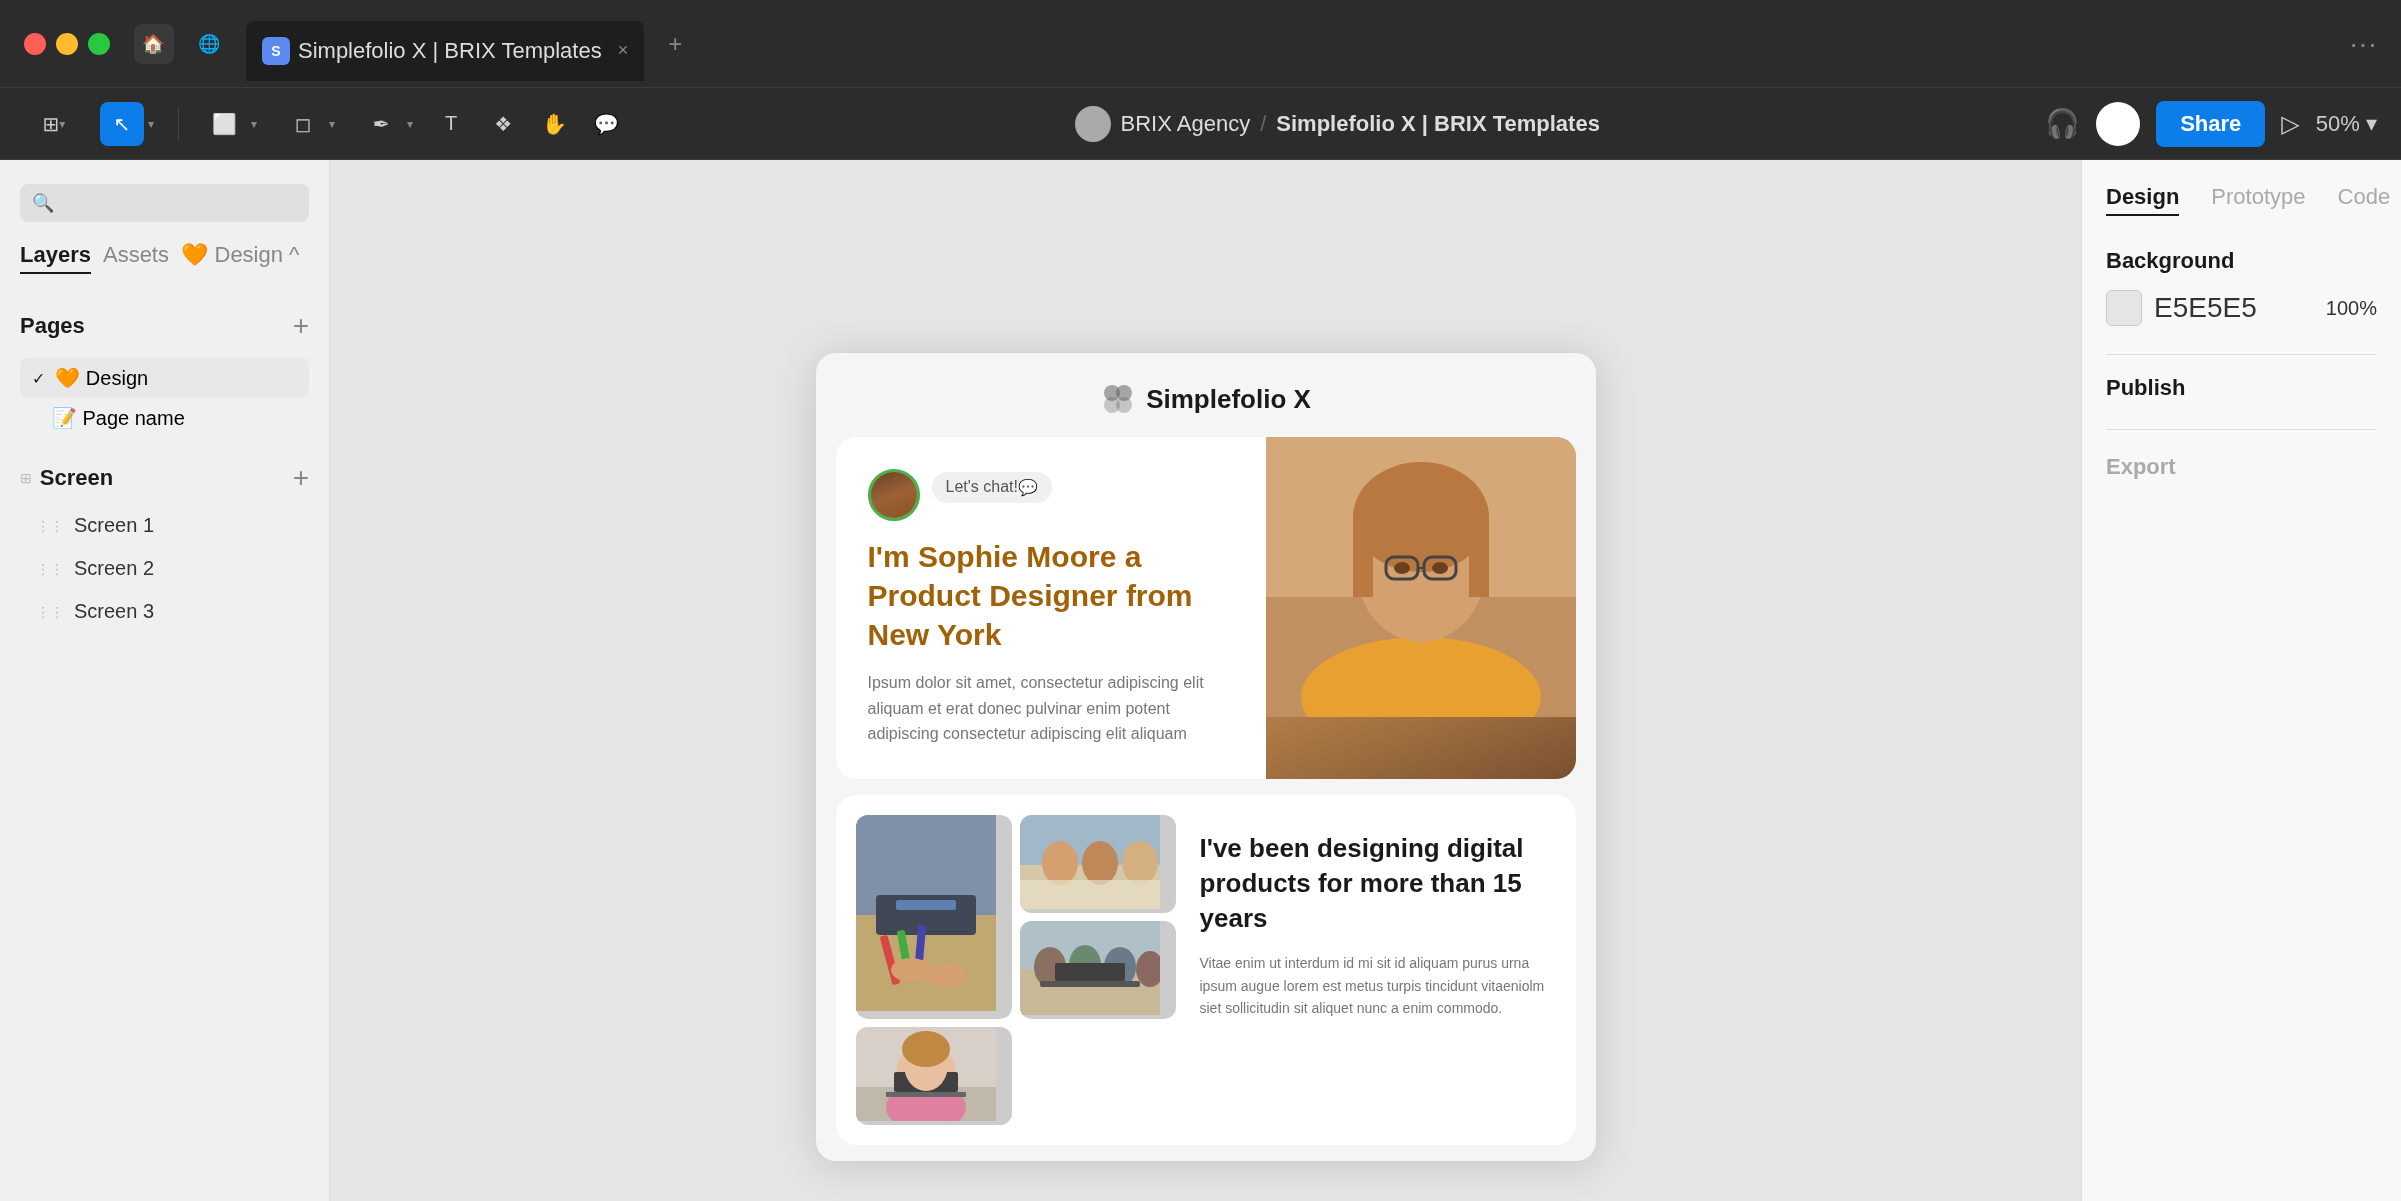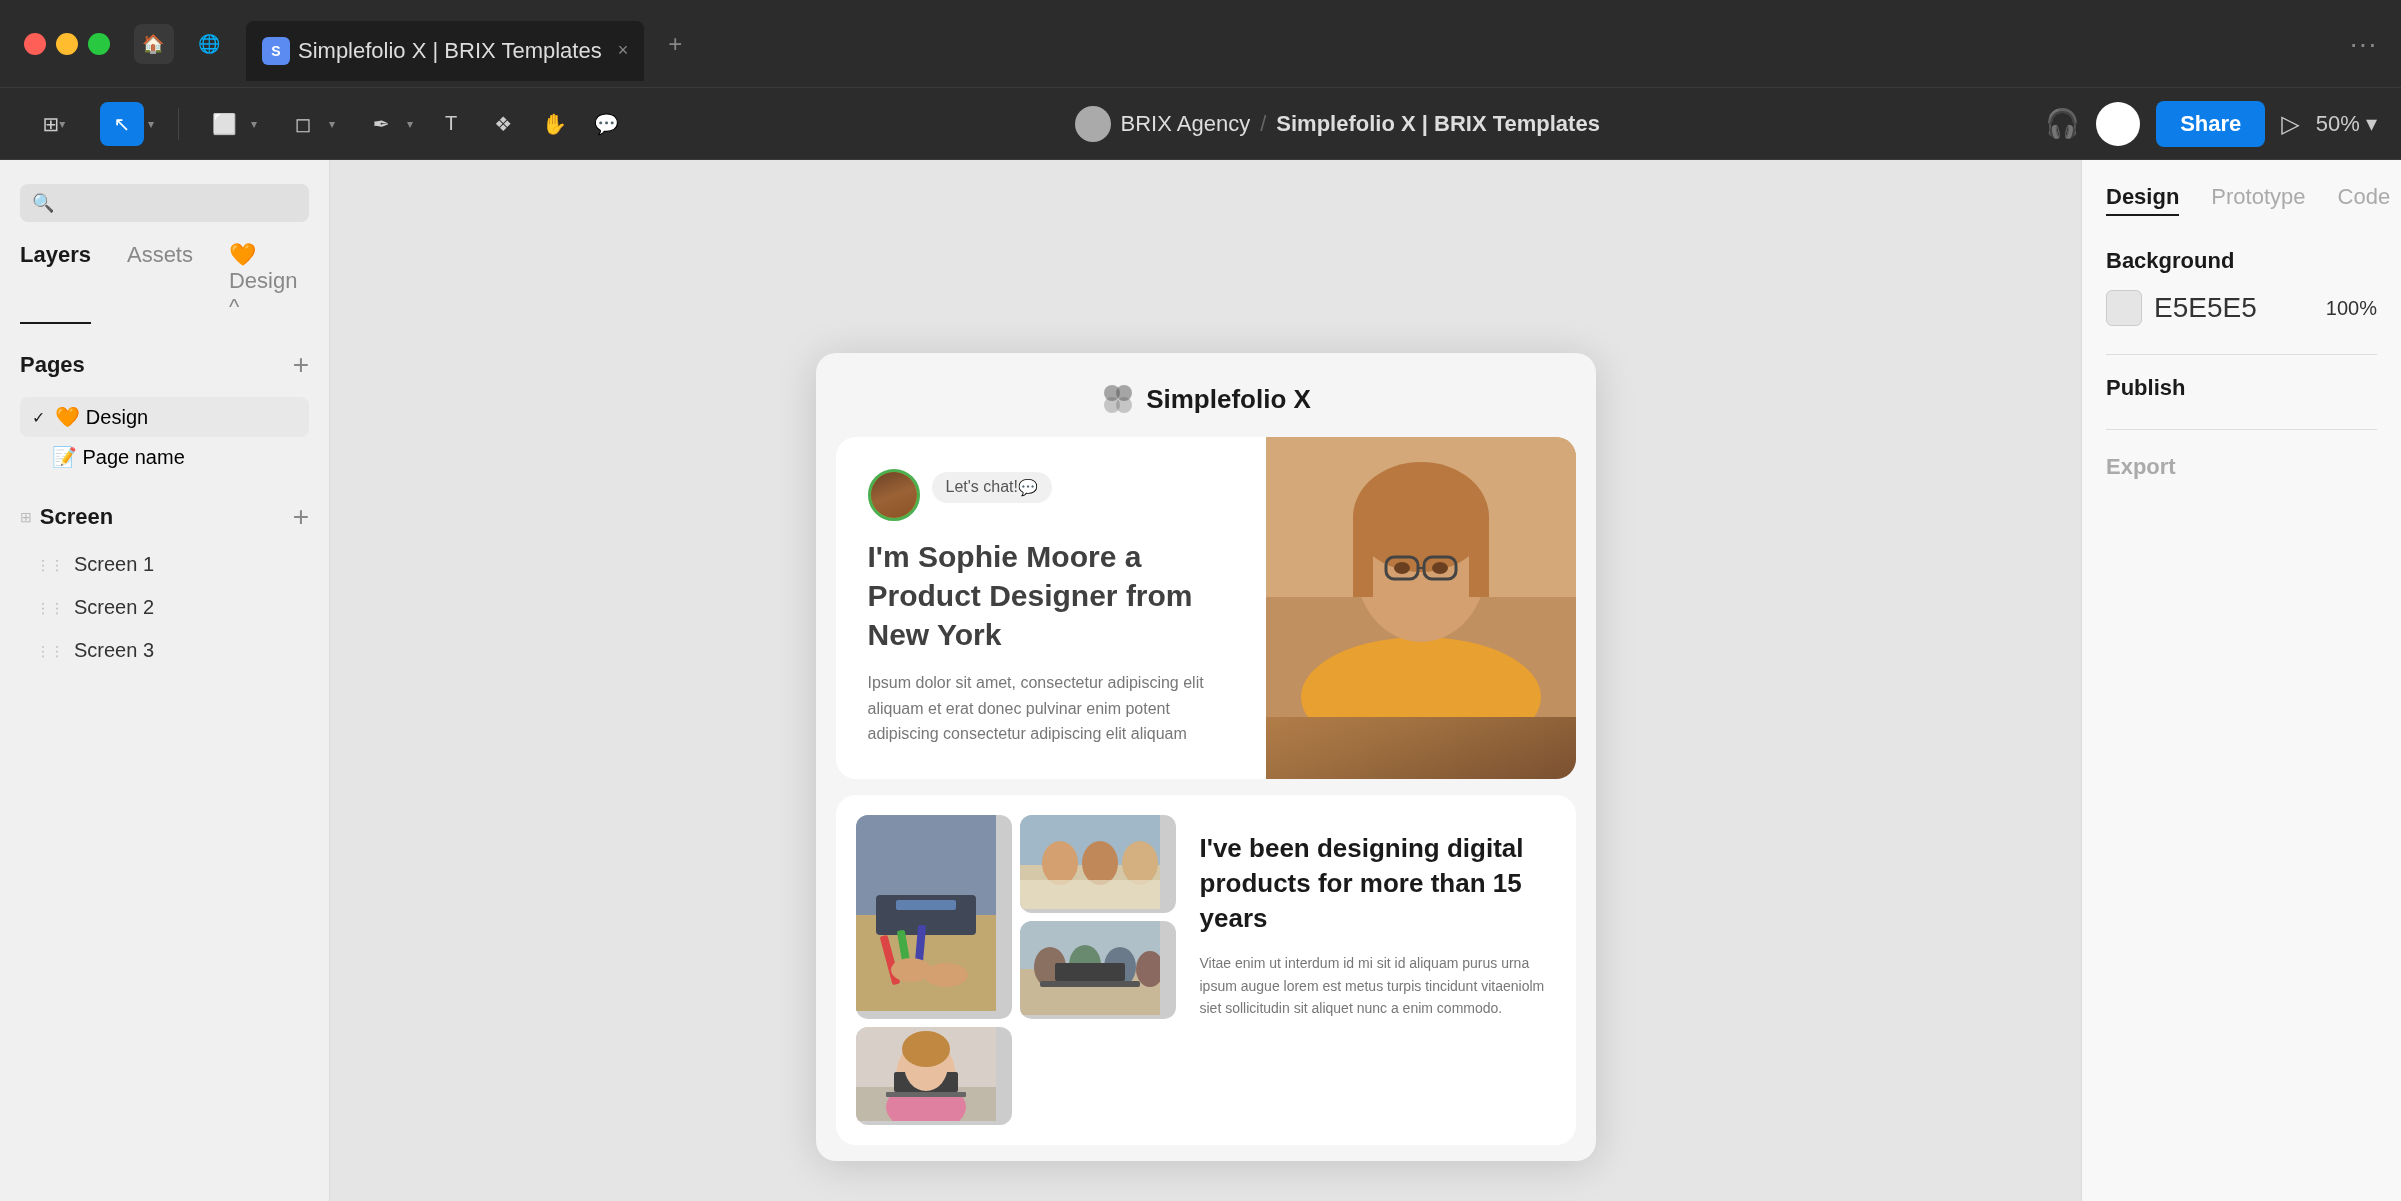--- a/index.html
+++ b/index.html
@@ -96,7 +96,7 @@
       background: #e0e0e0; border-radius: 8px; padding: 8px 12px;
       margin-bottom: 20px; color: #888; font-size: 18px;
     }
-    .sidebar-tabs { display: flex; gap: 36px; margin-bottom: 17px; }
+    .sidebar-tabs { display: flex; gap: 12px; margin-bottom: 28px; }
     .sidebar-tab { font-size: 22px; font-weight: 600; color: #1a1a1a; cursor: pointer; padding-bottom: 4px; }
     .sidebar-tab.inactive { font-weight: 400; color: #888; }
     .sidebar-tab.active { border-bottom: 2px solid #1a1a1a; }

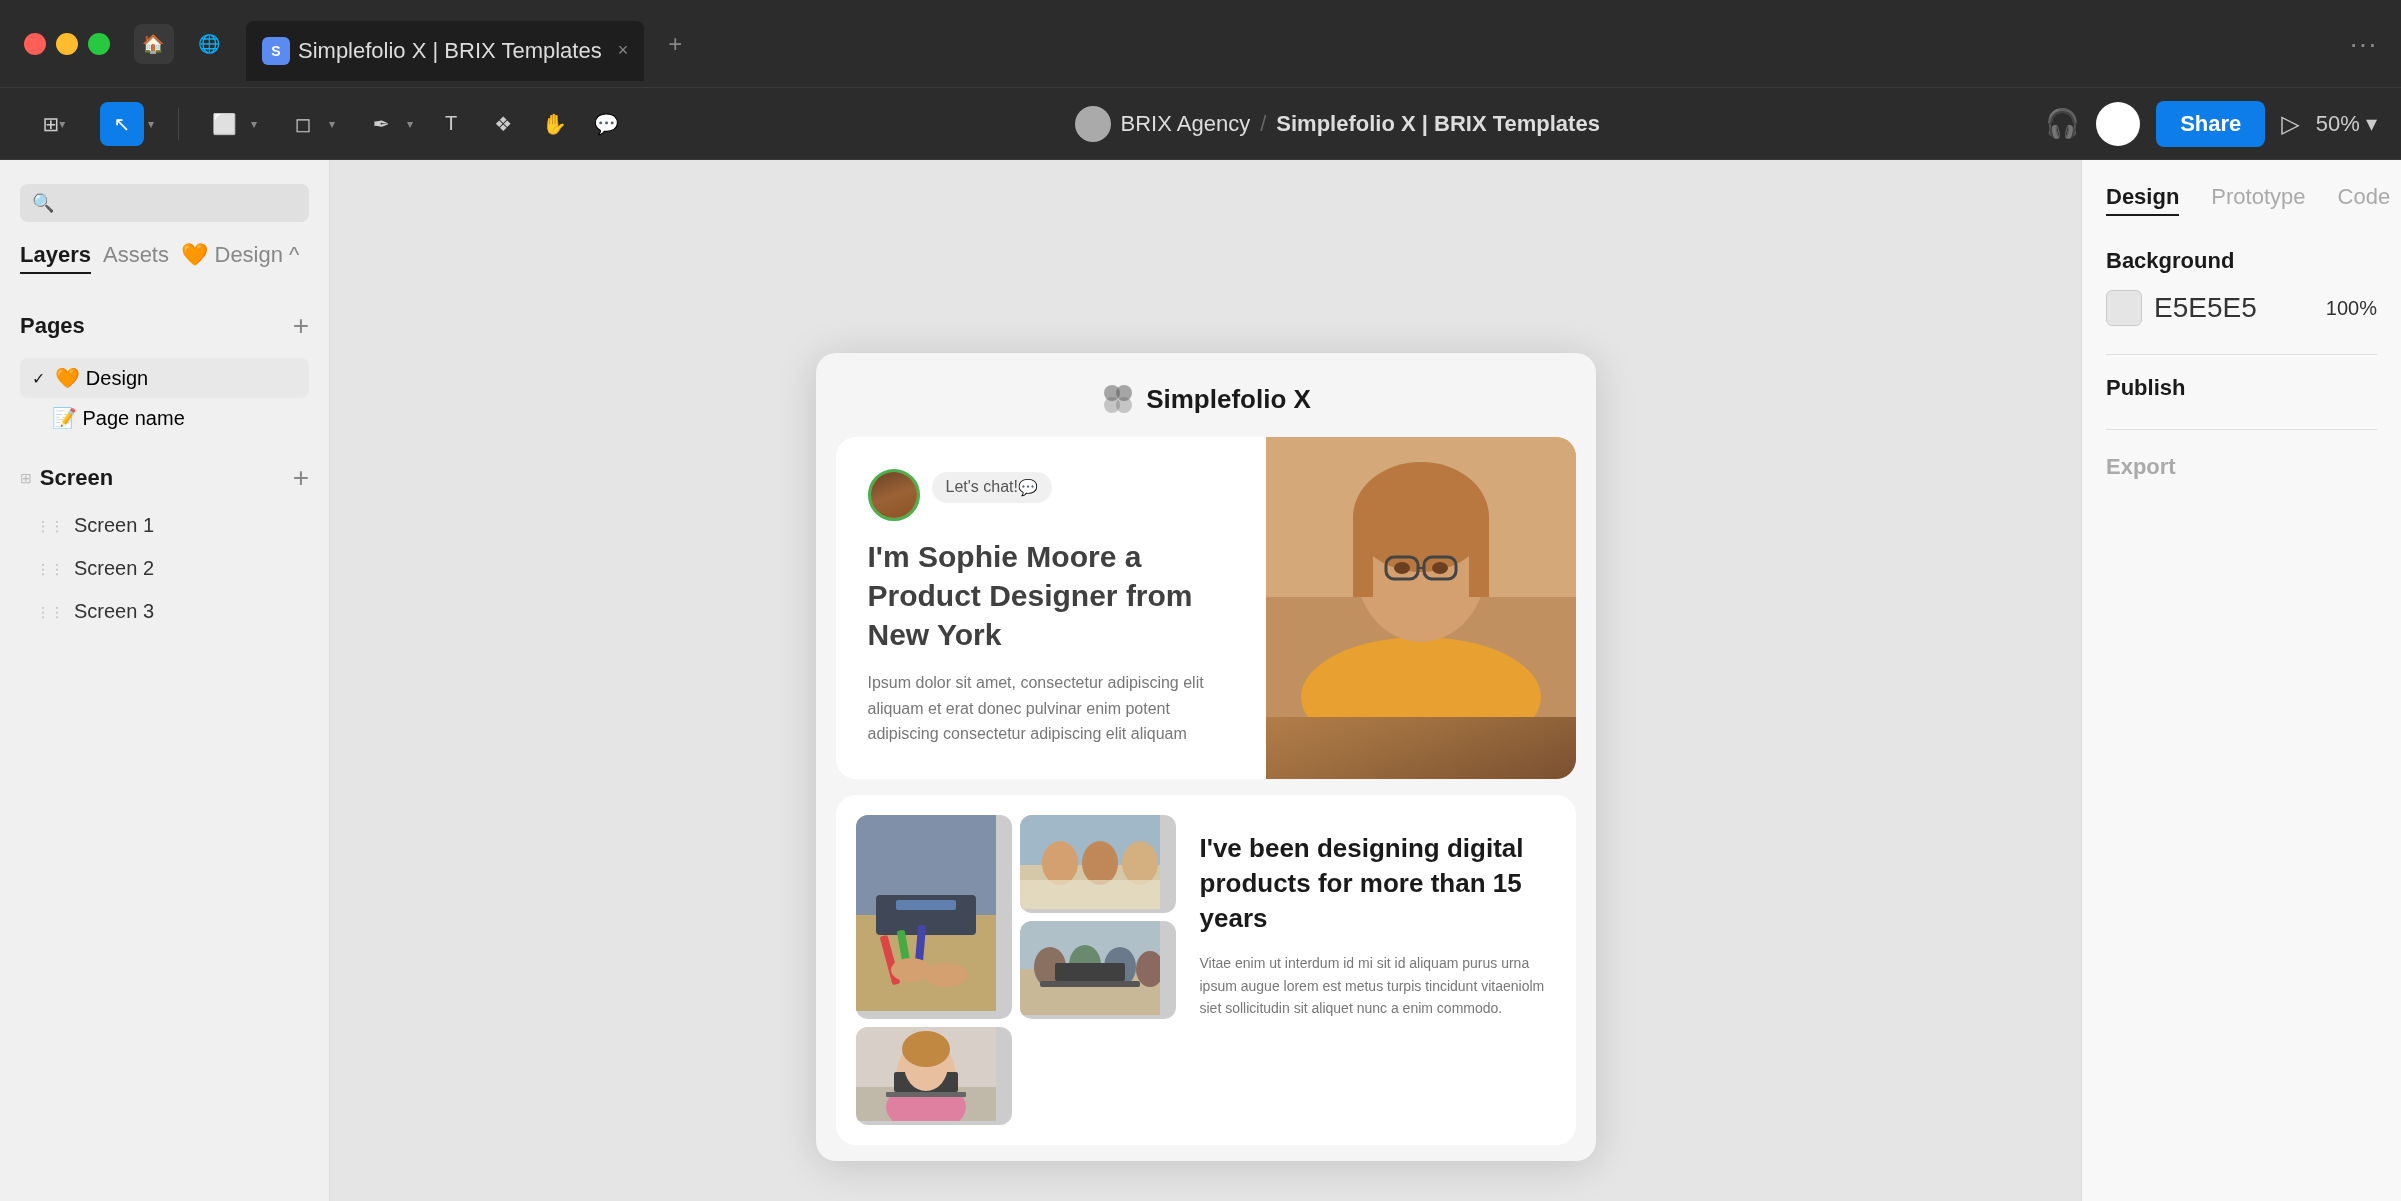--- a/index.html
+++ b/index.html
@@ -172,7 +172,7 @@
       margin-right: 12px; display: inline-block; vertical-align: middle;
       overflow: hidden;
     }
-    .hero-title { font-size: 30px; font-weight: 800; color: #404040; line-height: 1.3; margin-bottom: 16px; }
+    .hero-title { font-size: 30px; font-weight: 800; color: #a16207; line-height: 1.3; margin-bottom: 16px; }
     .hero-body { font-size: 16px; color: #777; line-height: 1.6; }
     .hero-image {
       width: 310px; flex-shrink: 0;

